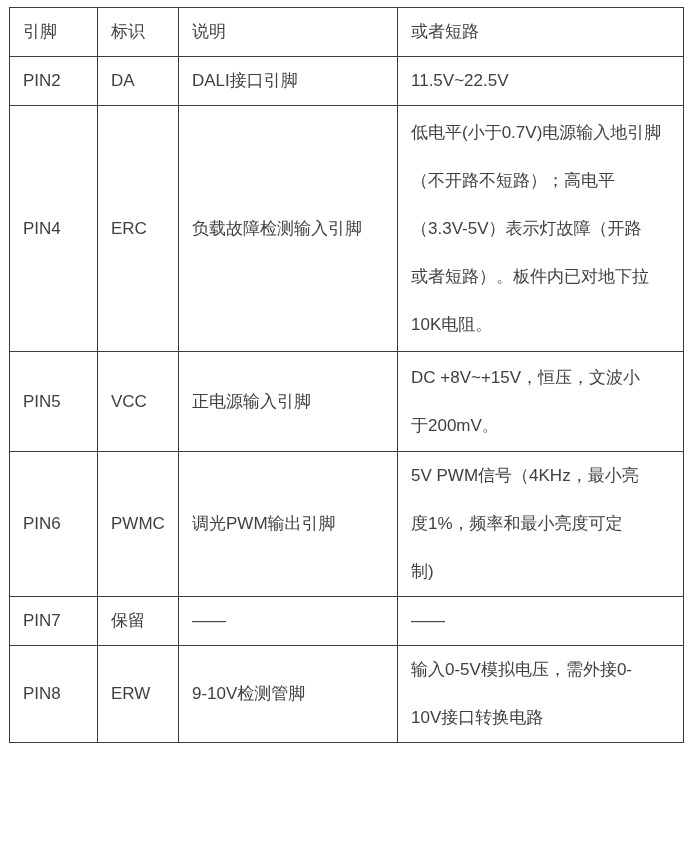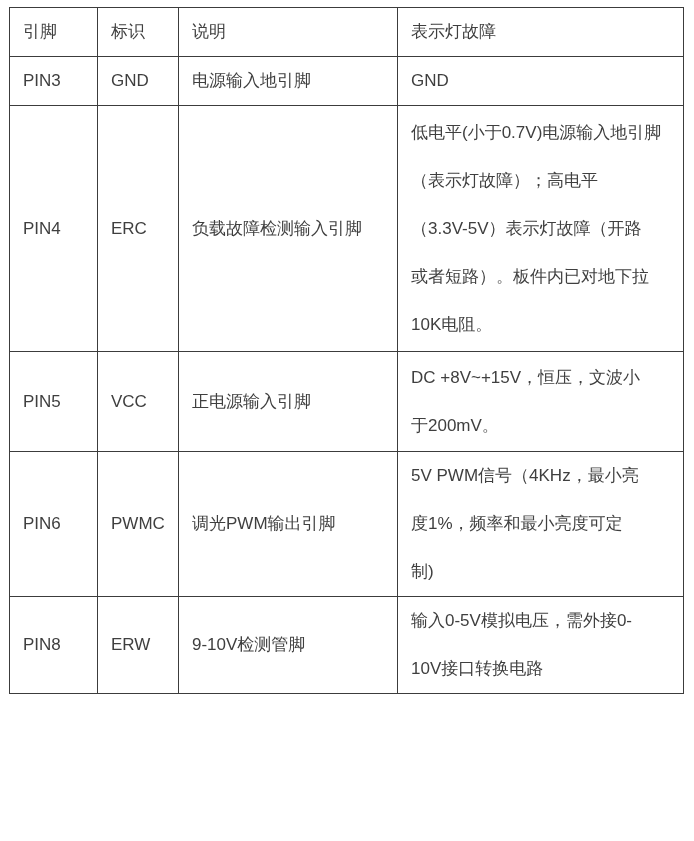--- a/index.html
+++ b/index.html
@@ -72,7 +72,7 @@
           <div class="cell-line">说明</div>
         </th>
       <th>
-          <div class="cell-line">表示灯故障</div>
+          <div class="cell-line">或者短路</div>
         </th>
     </tr>
 

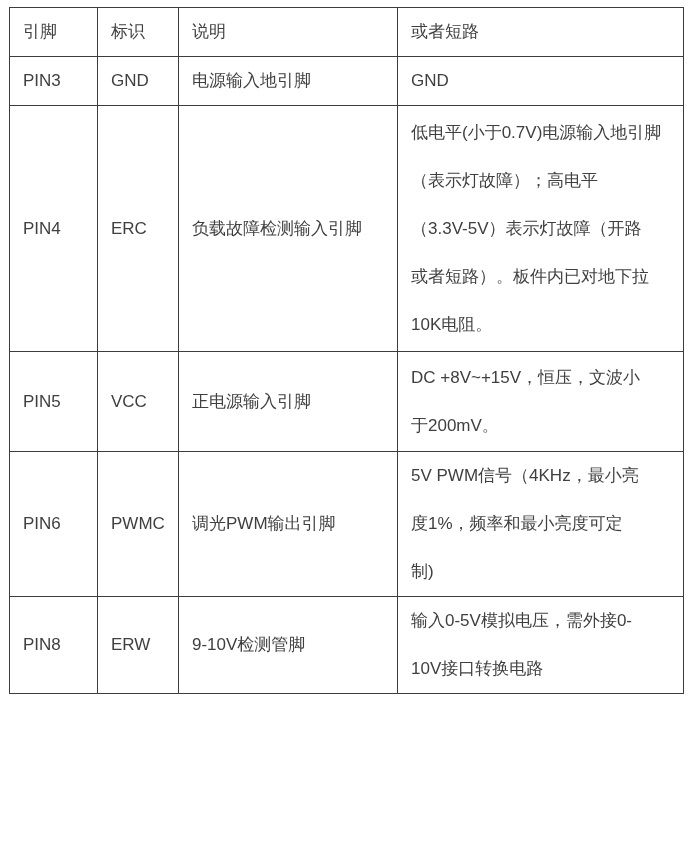--- a/index.html
+++ b/index.html
@@ -77,6 +77,20 @@
     </tr>
 
 
+    <tr class="h49">
+      <td>
+          <div class="cell-line">PIN2</div>
+        </td>
+      <td>
+          <div class="cell-line">DA</div>
+        </td>
+      <td>
+          <div class="cell-line">DALI接口引脚</div>
+        </td>
+      <td>
+          <div class="cell-line">11.5V~22.5V</div>
+        </td>
+    </tr>
 
     <tr class="h48">
       <td>

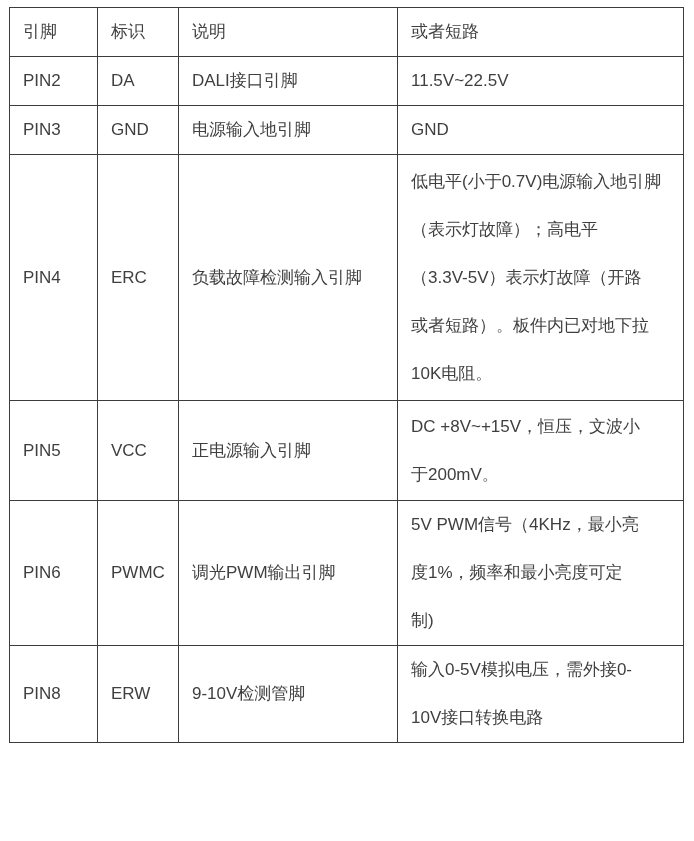--- a/index.html
+++ b/index.html
@@ -92,20 +92,6 @@
         </td>
     </tr>
 
-    <tr class="h48">
-      <td>
-          <div class="cell-line">PIN3</div>
-        </td>
-      <td>
-          <div class="cell-line">GND</div>
-        </td>
-      <td>
-          <div class="cell-line">电源输入地引脚</div>
-        </td>
-      <td>
-          <div class="cell-line">GND</div>
-        </td>
-    </tr>
 
     <tr class="h246">
       <td>

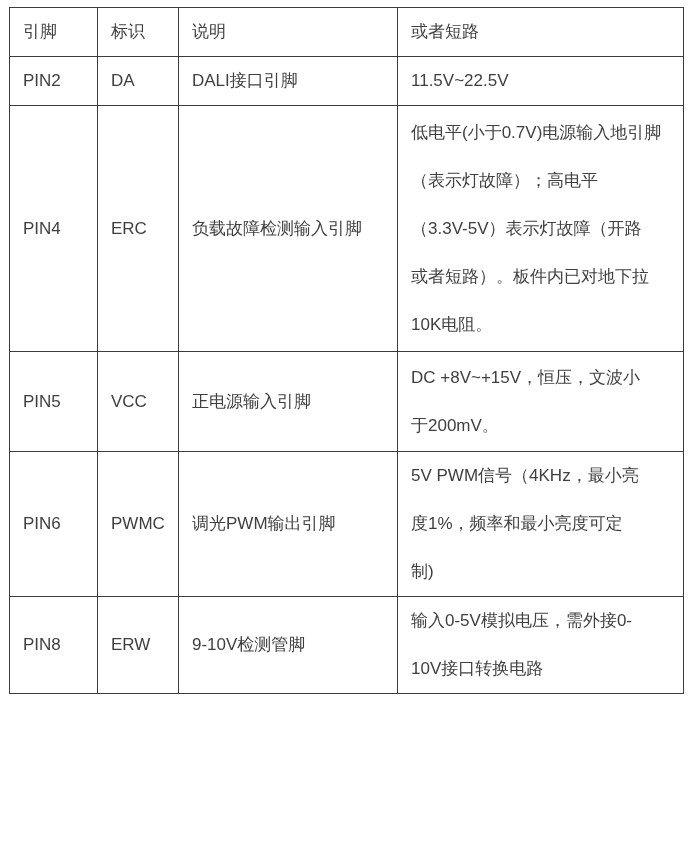--- a/index.html
+++ b/index.html
@@ -105,7 +105,7 @@
         </td>
       <td>
         <div class="cell-line">低电平(小于0.7V)电源输入地引脚</div>
-        <div class="cell-line">（表示灯故障）；高电平</div>
+        <div class="cell-line">（不开路不短路）；高电平</div>
         <div class="cell-line">（3.3V-5V）表示灯故障（开路</div>
         <div class="cell-line">或者短路）。板件内已对地下拉</div>
         <div class="cell-line">10K电阻。</div>

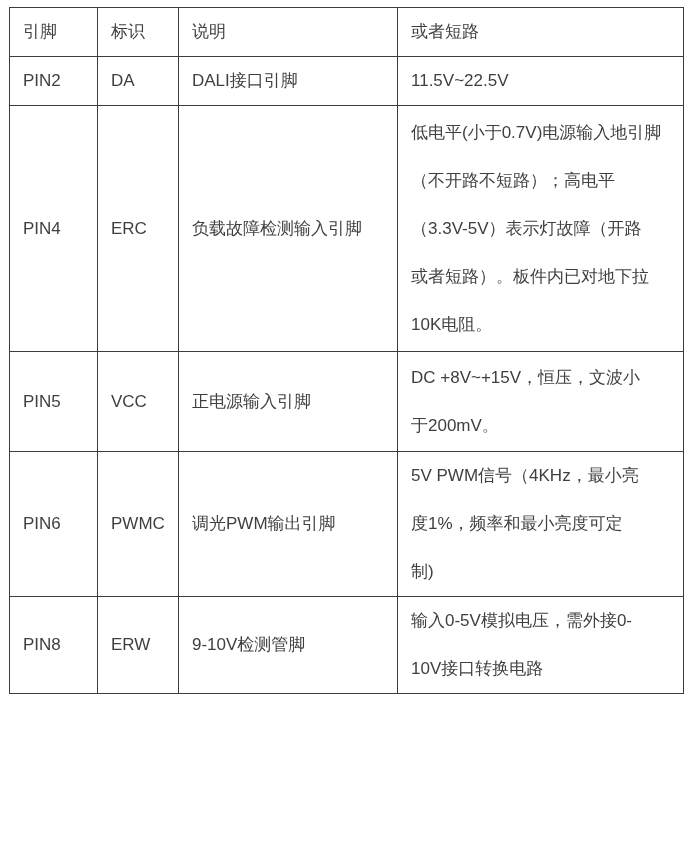--- a/index.html
+++ b/index.html
@@ -145,6 +145,20 @@
       </td>
     </tr>
 
+    <tr class="h48">
+      <td>
+          <div class="cell-line">PIN7</div>
+        </td>
+      <td>
+          <div class="cell-line">保留</div>
+        </td>
+      <td>
+          <div class="cell-line">——</div>
+        </td>
+      <td>
+          <div class="cell-line">——</div>
+        </td>
+    </tr>
 
     <tr class="h96">
       <td>

